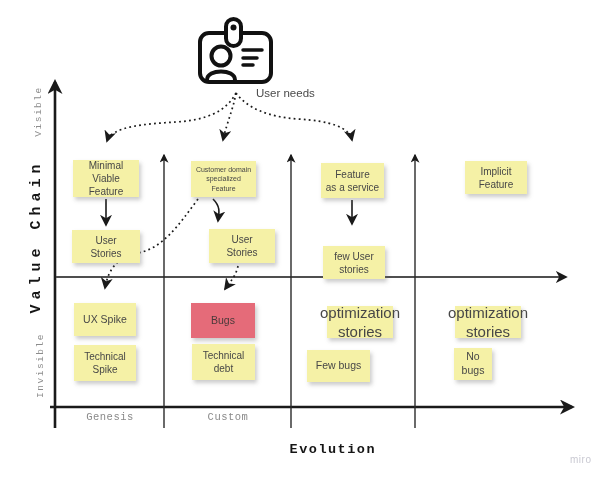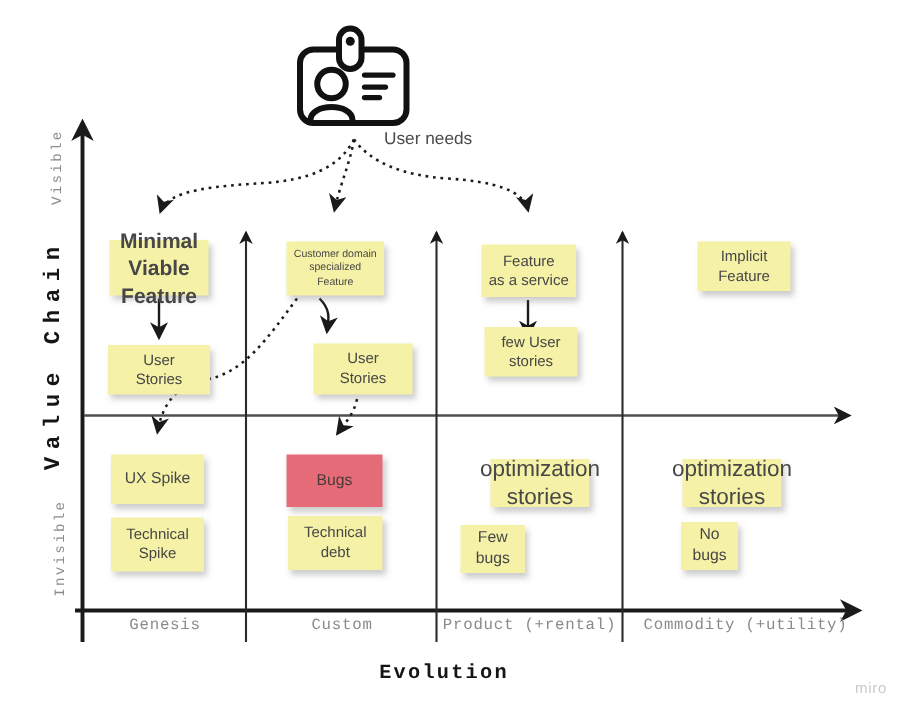--- a/index.html
+++ b/index.html
@@ -16,7 +16,7 @@
   }
   .note.red{background:#e56b79;color:#4a3a3a;}
   .fs7{font-size:7px;line-height:1.35;}
-  .fs85{font-size:14px;font-weight:bold;}
+  .fs85{font-size:10px;}
   .fs9{font-size:15px;}
   .fs105{font-size:10.5px;}
   .mono{font-family:"Liberation Mono","DejaVu Sans Mono",monospace;}

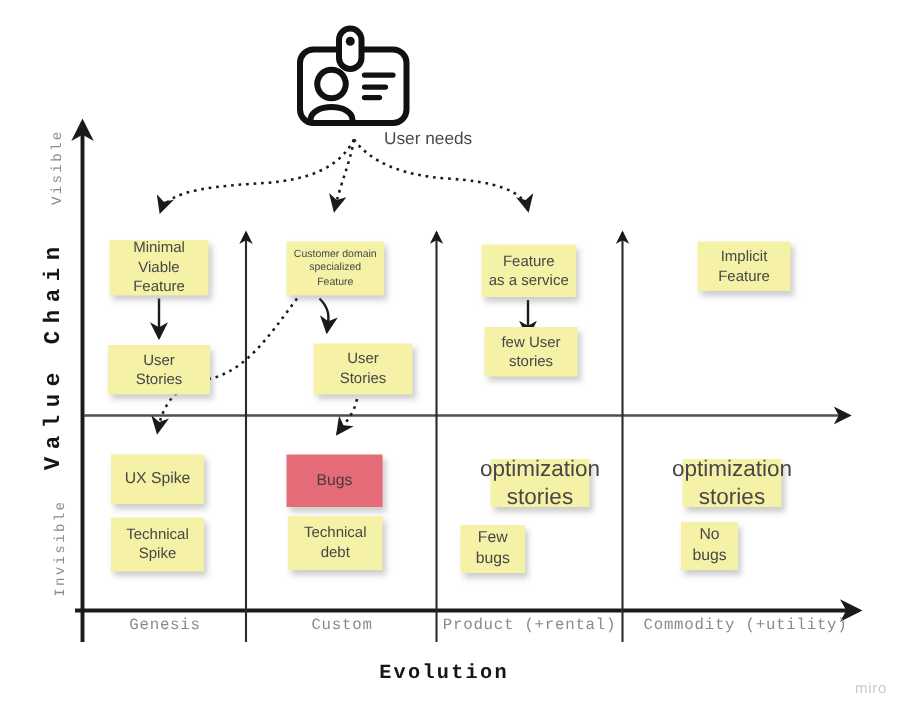--- a/index.html
+++ b/index.html
@@ -117,7 +117,7 @@
 Stories</div>
   <div class="note" style="left:209px;top:229px;width:66px;height:34px;">User
 Stories</div>
-  <div class="note" style="left:323px;top:218px;width:62px;height:33px;">few User
+  <div class="note" style="left:323px;top:246px;width:62px;height:33px;">few User
 stories</div>
   <div class="note fs105" style="left:74px;top:303px;width:62px;height:33px;">UX Spike</div>
   <div class="note red fs105" style="left:191px;top:303px;width:64px;height:35px;">Bugs</div>

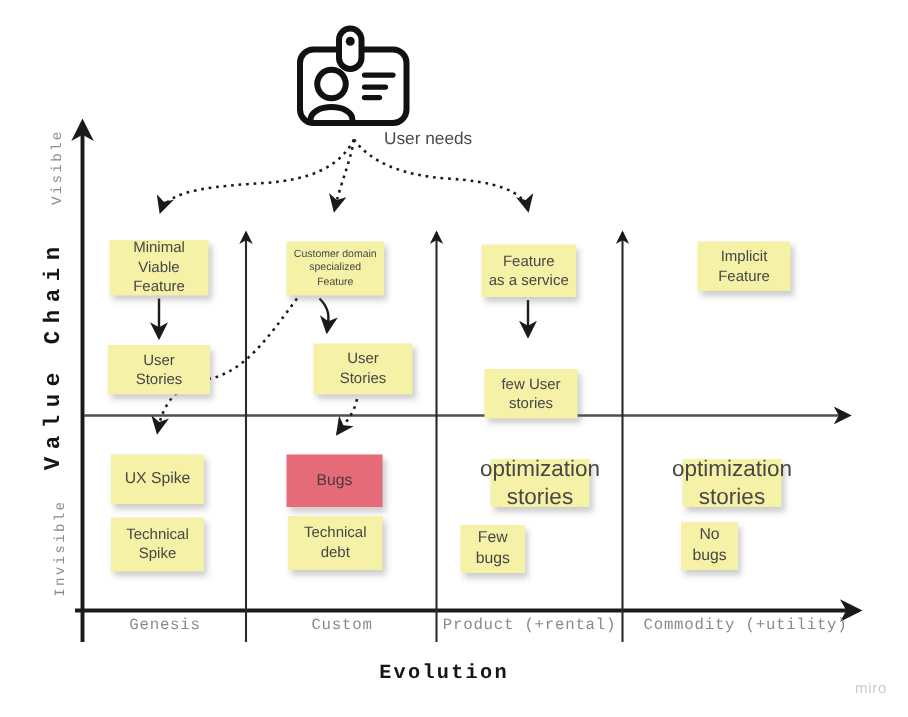--- a/index.html
+++ b/index.html
@@ -129,7 +129,7 @@
 Spike</div>
   <div class="note" style="left:192px;top:344px;width:63px;height:36px;">Technical
 debt</div>
-  <div class="note fs105" style="left:307px;top:350px;width:43px;height:32px;">Few bugs</div>
+  <div class="note fs105" style="left:307px;top:350px;width:63px;height:32px;">Few bugs</div>
   <div class="note fs105" style="left:454px;top:348px;width:38px;height:32px;">No bugs</div>
 
   <div id="miro-watermark">miro</div>

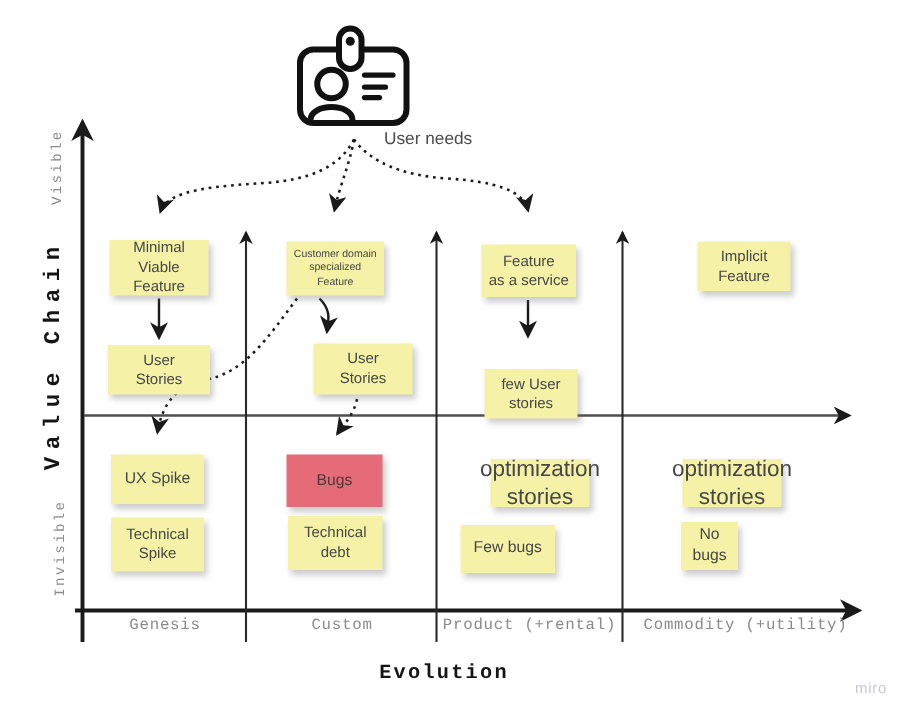--- a/index.html
+++ b/index.html
@@ -99,7 +99,6 @@
 
   <div class="axis-stage mono" style="left:158px;">Custom</div>
   <div class="axis-stage mono" style="left:40px;">Genesis</div>
-  <div class="axis-stage mono" style="left:283px;">Product (+rental)</div>
   <div class="axis-stage mono" style="left:427px;">Commodity (+utility)</div>
 
   <div id="evolution-title" class="mono">Evolution</div>

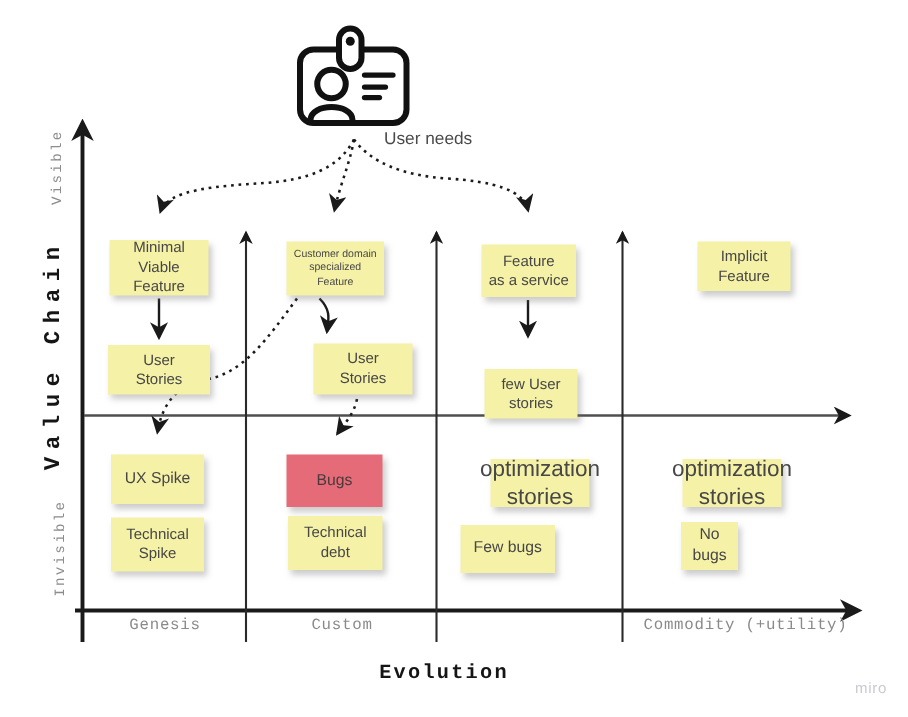--- a/index.html
+++ b/index.html
@@ -99,7 +99,6 @@
 
   <div class="axis-stage mono" style="left:158px;">Custom</div>
   <div class="axis-stage mono" style="left:40px;">Genesis</div>
-  <div class="axis-stage mono" style="left:427px;">Commodity (+utility)</div>
 
   <div id="evolution-title" class="mono">Evolution</div>
 

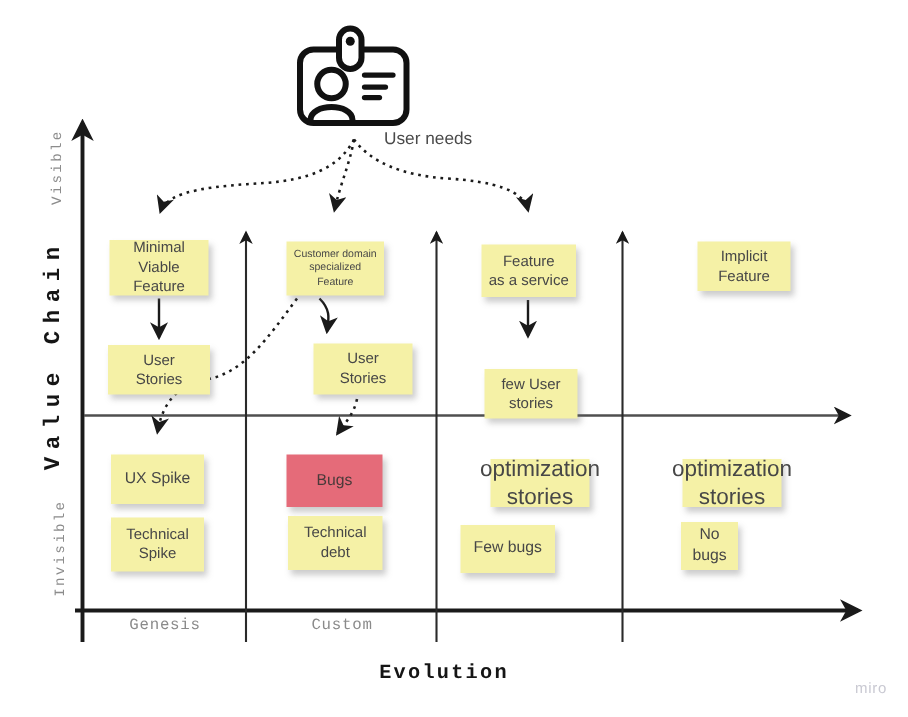--- a/index.html
+++ b/index.html
@@ -34,7 +34,7 @@
     font-weight:bold;font-size:15px;letter-spacing:5px;color:#151515;white-space:nowrap;
   }
   #evolution-title{
-    position:absolute;left:216px;top:442px;width:160px;text-align:center;
+    position:absolute;left:216px;top:442px;width:160px;text-align:right;
     font-weight:bold;font-size:13.5px;letter-spacing:1.5px;color:#151515;
   }
   #user-needs-label{position:absolute;left:256px;top:87px;font-size:11.5px;color:#4a4a4a;}

